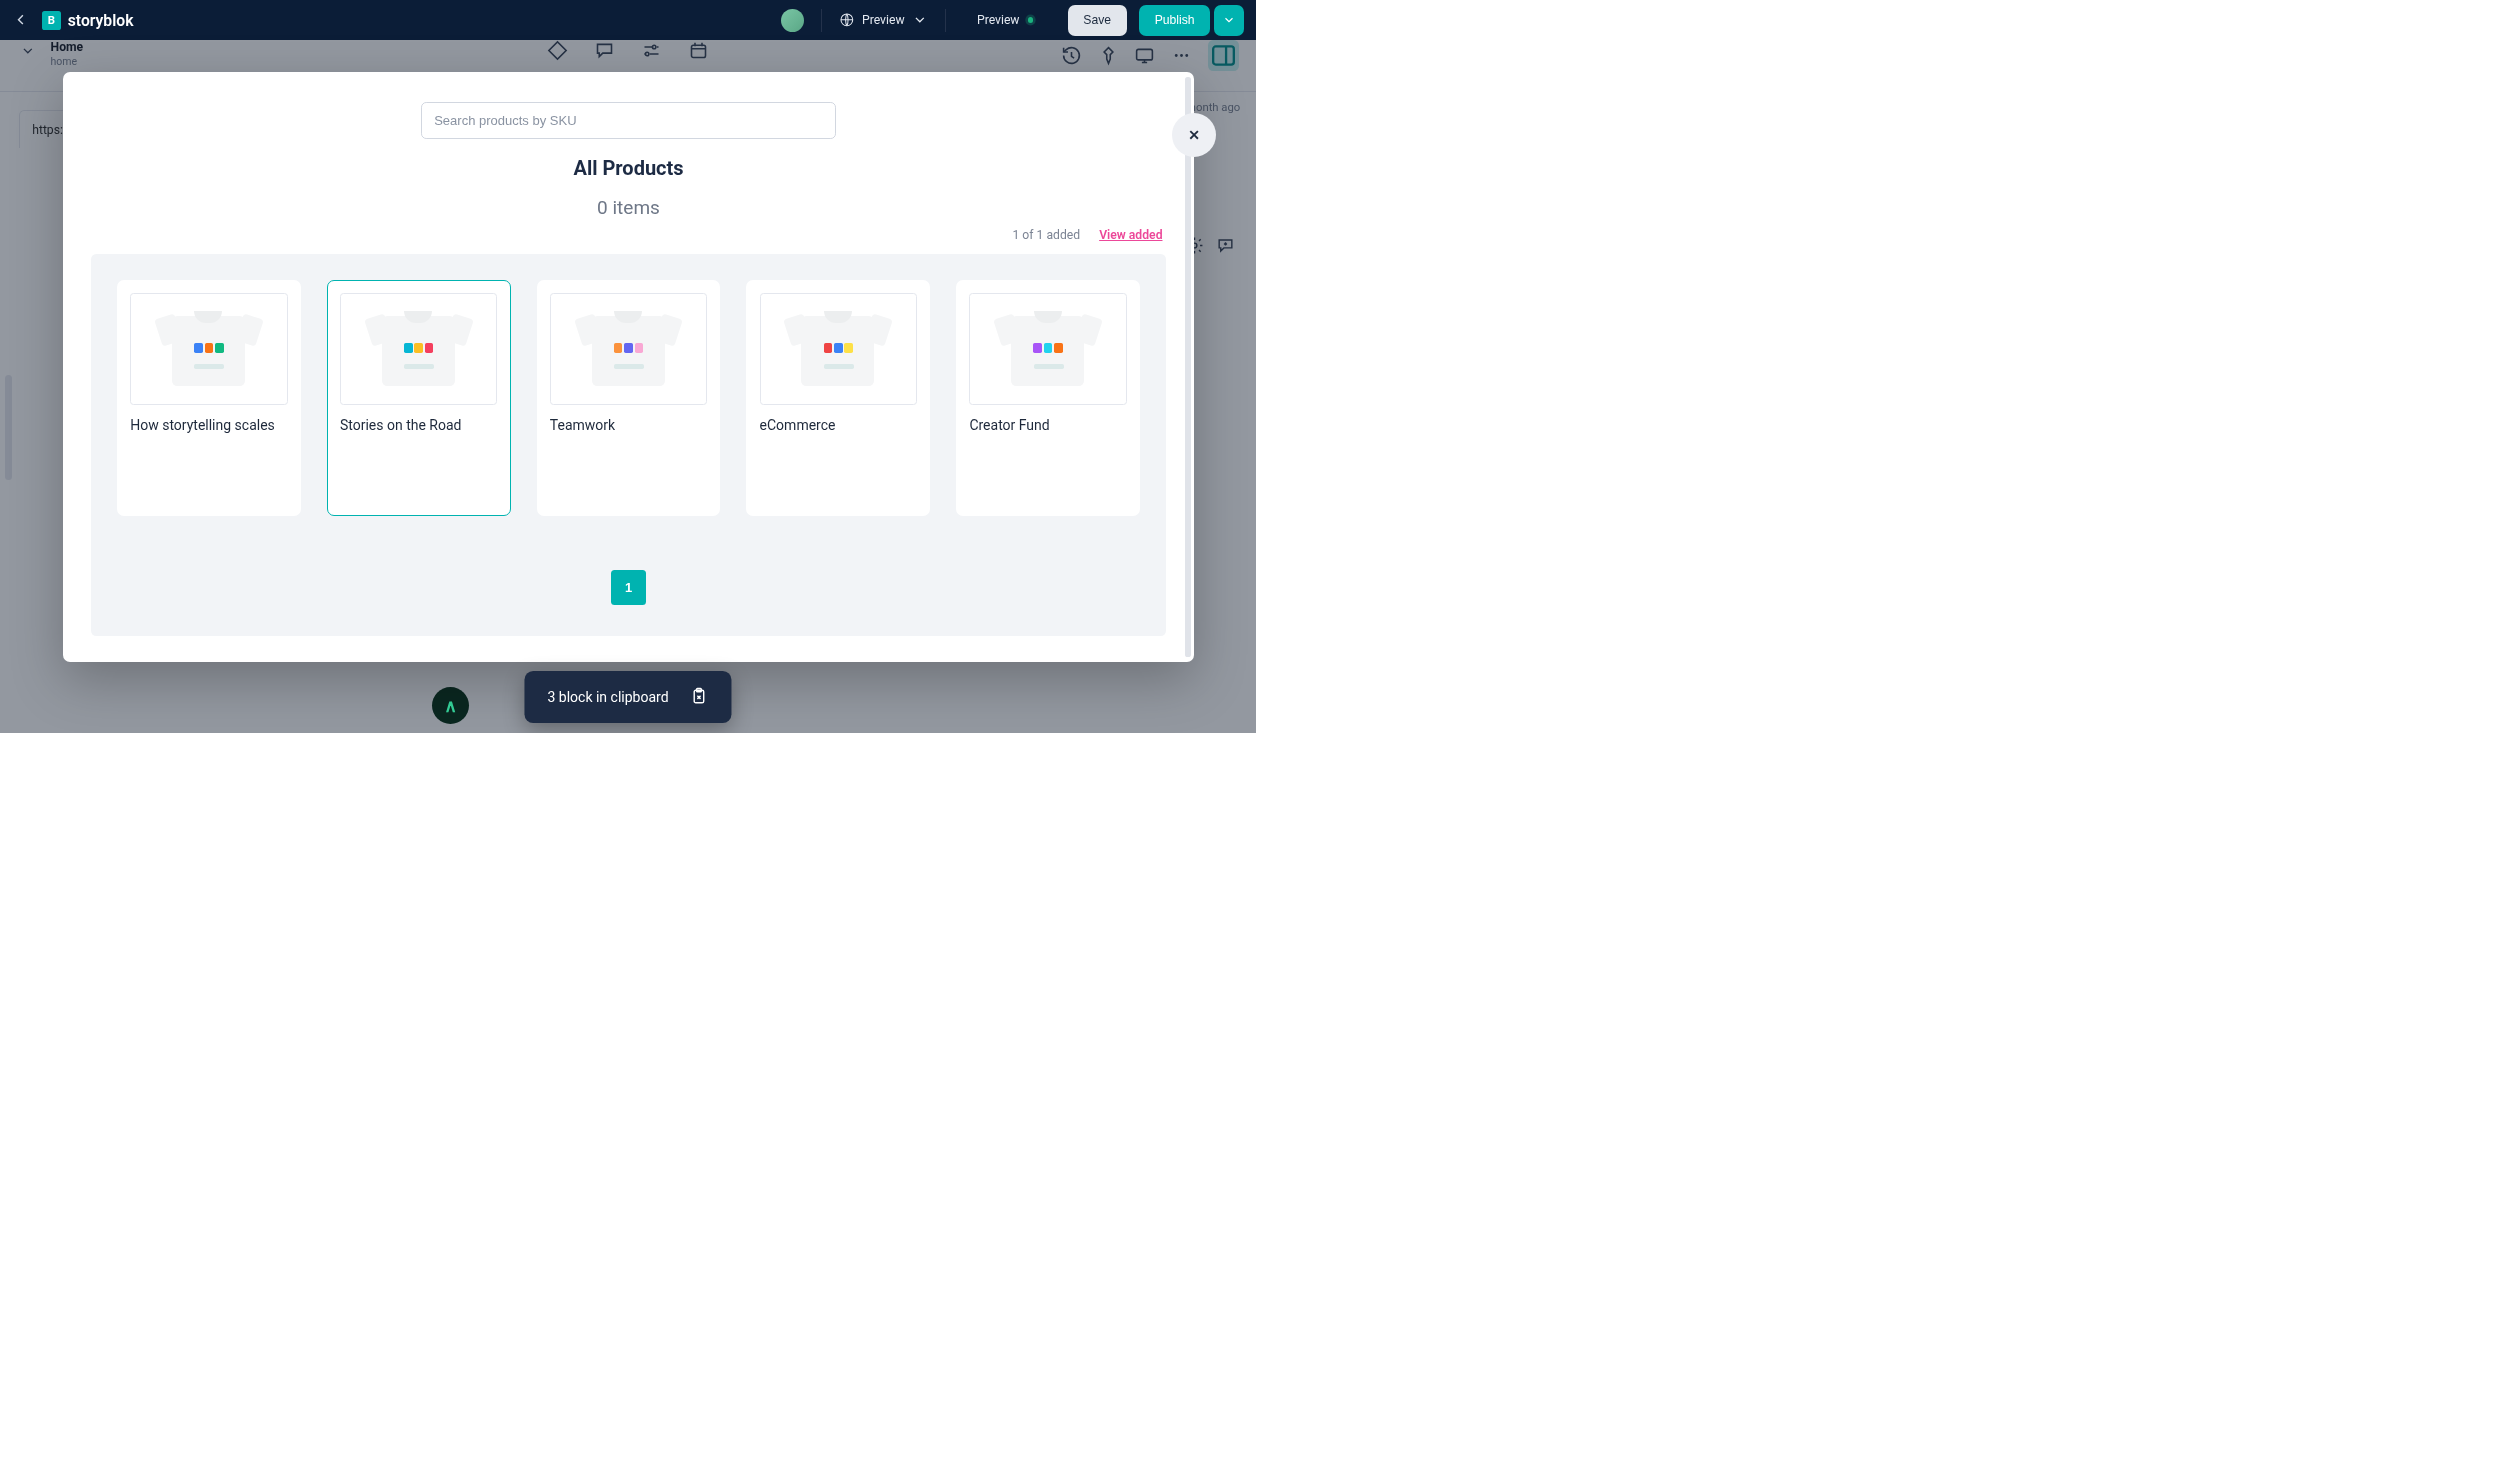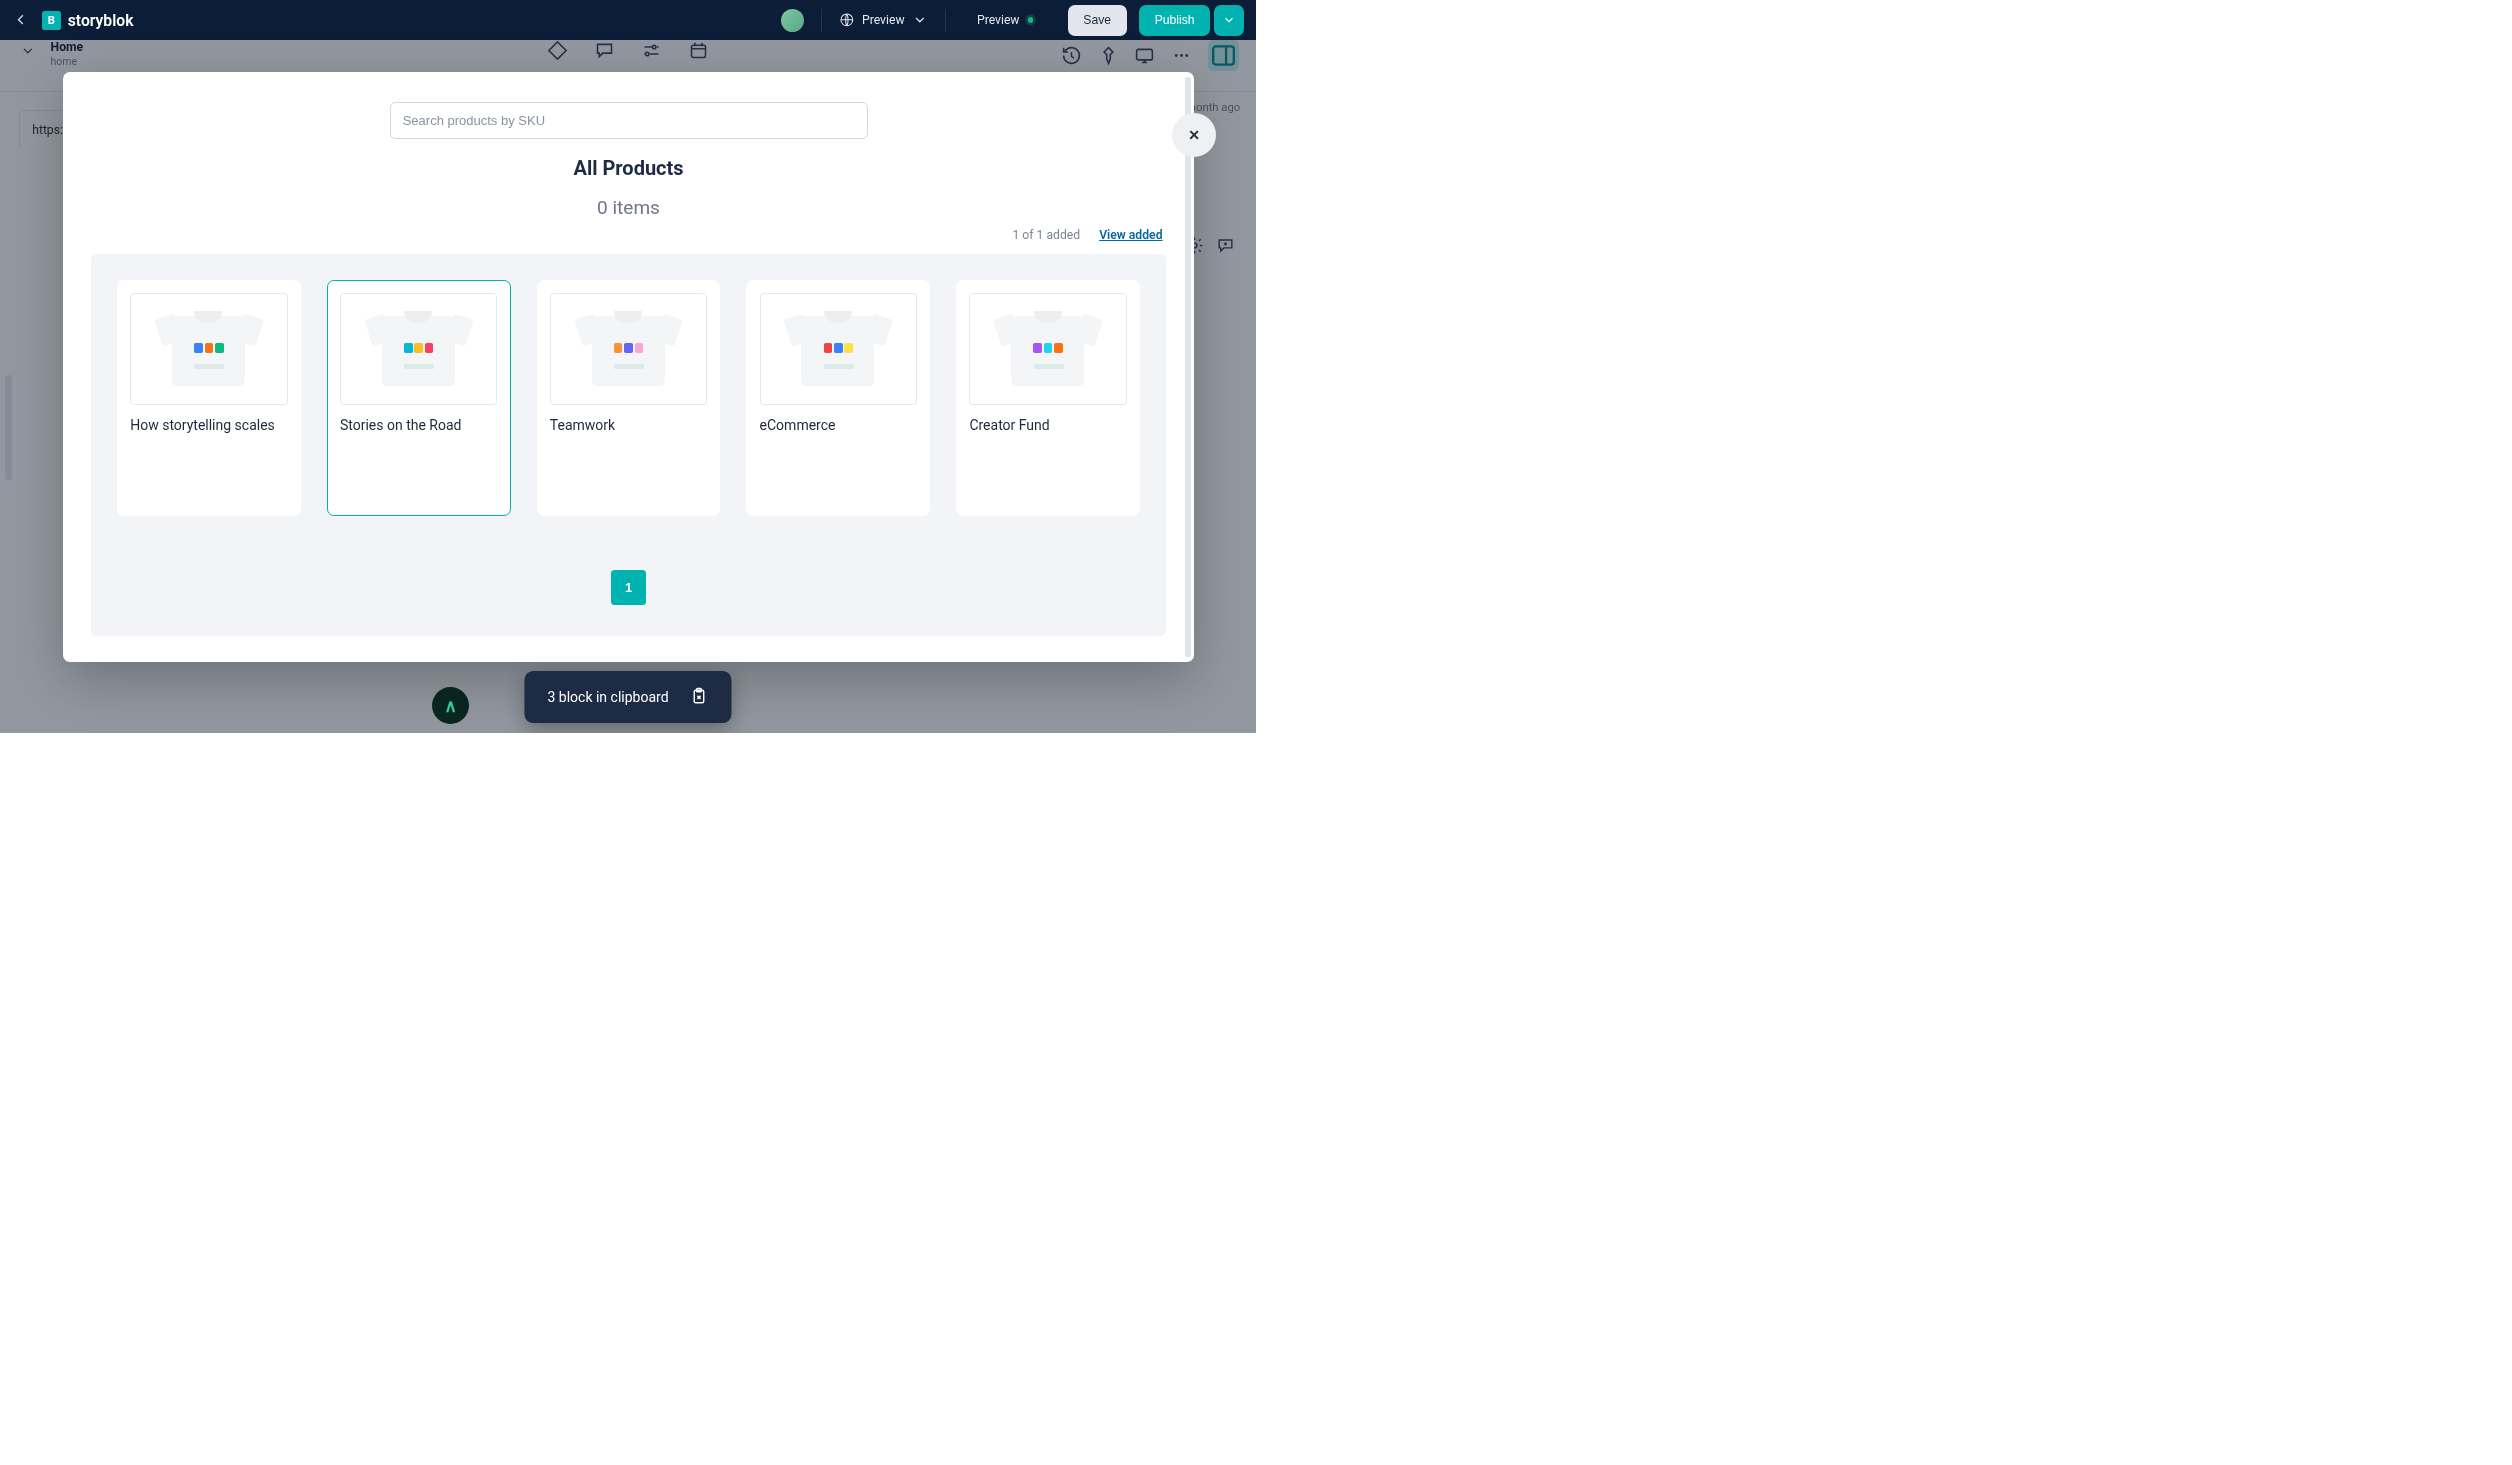--- a/index.html
+++ b/index.html
@@ -104,7 +104,7 @@
   }
   .modal-inner { padding:30px 28px 26px; display:flex; flex-direction:column; align-items:center; height:100%;}
   .search-input {
-    width:478px; height:37px; border:0.9px solid #d2d7e0; border-radius:5.2px;
+    width:415px; height:37px; border:0.9px solid #d2d7e0; border-radius:5.2px;
     padding:0 12.2px; font-size:13px; color:#a21caf;
   }
   .search-input::placeholder { color:#8a93a2; }

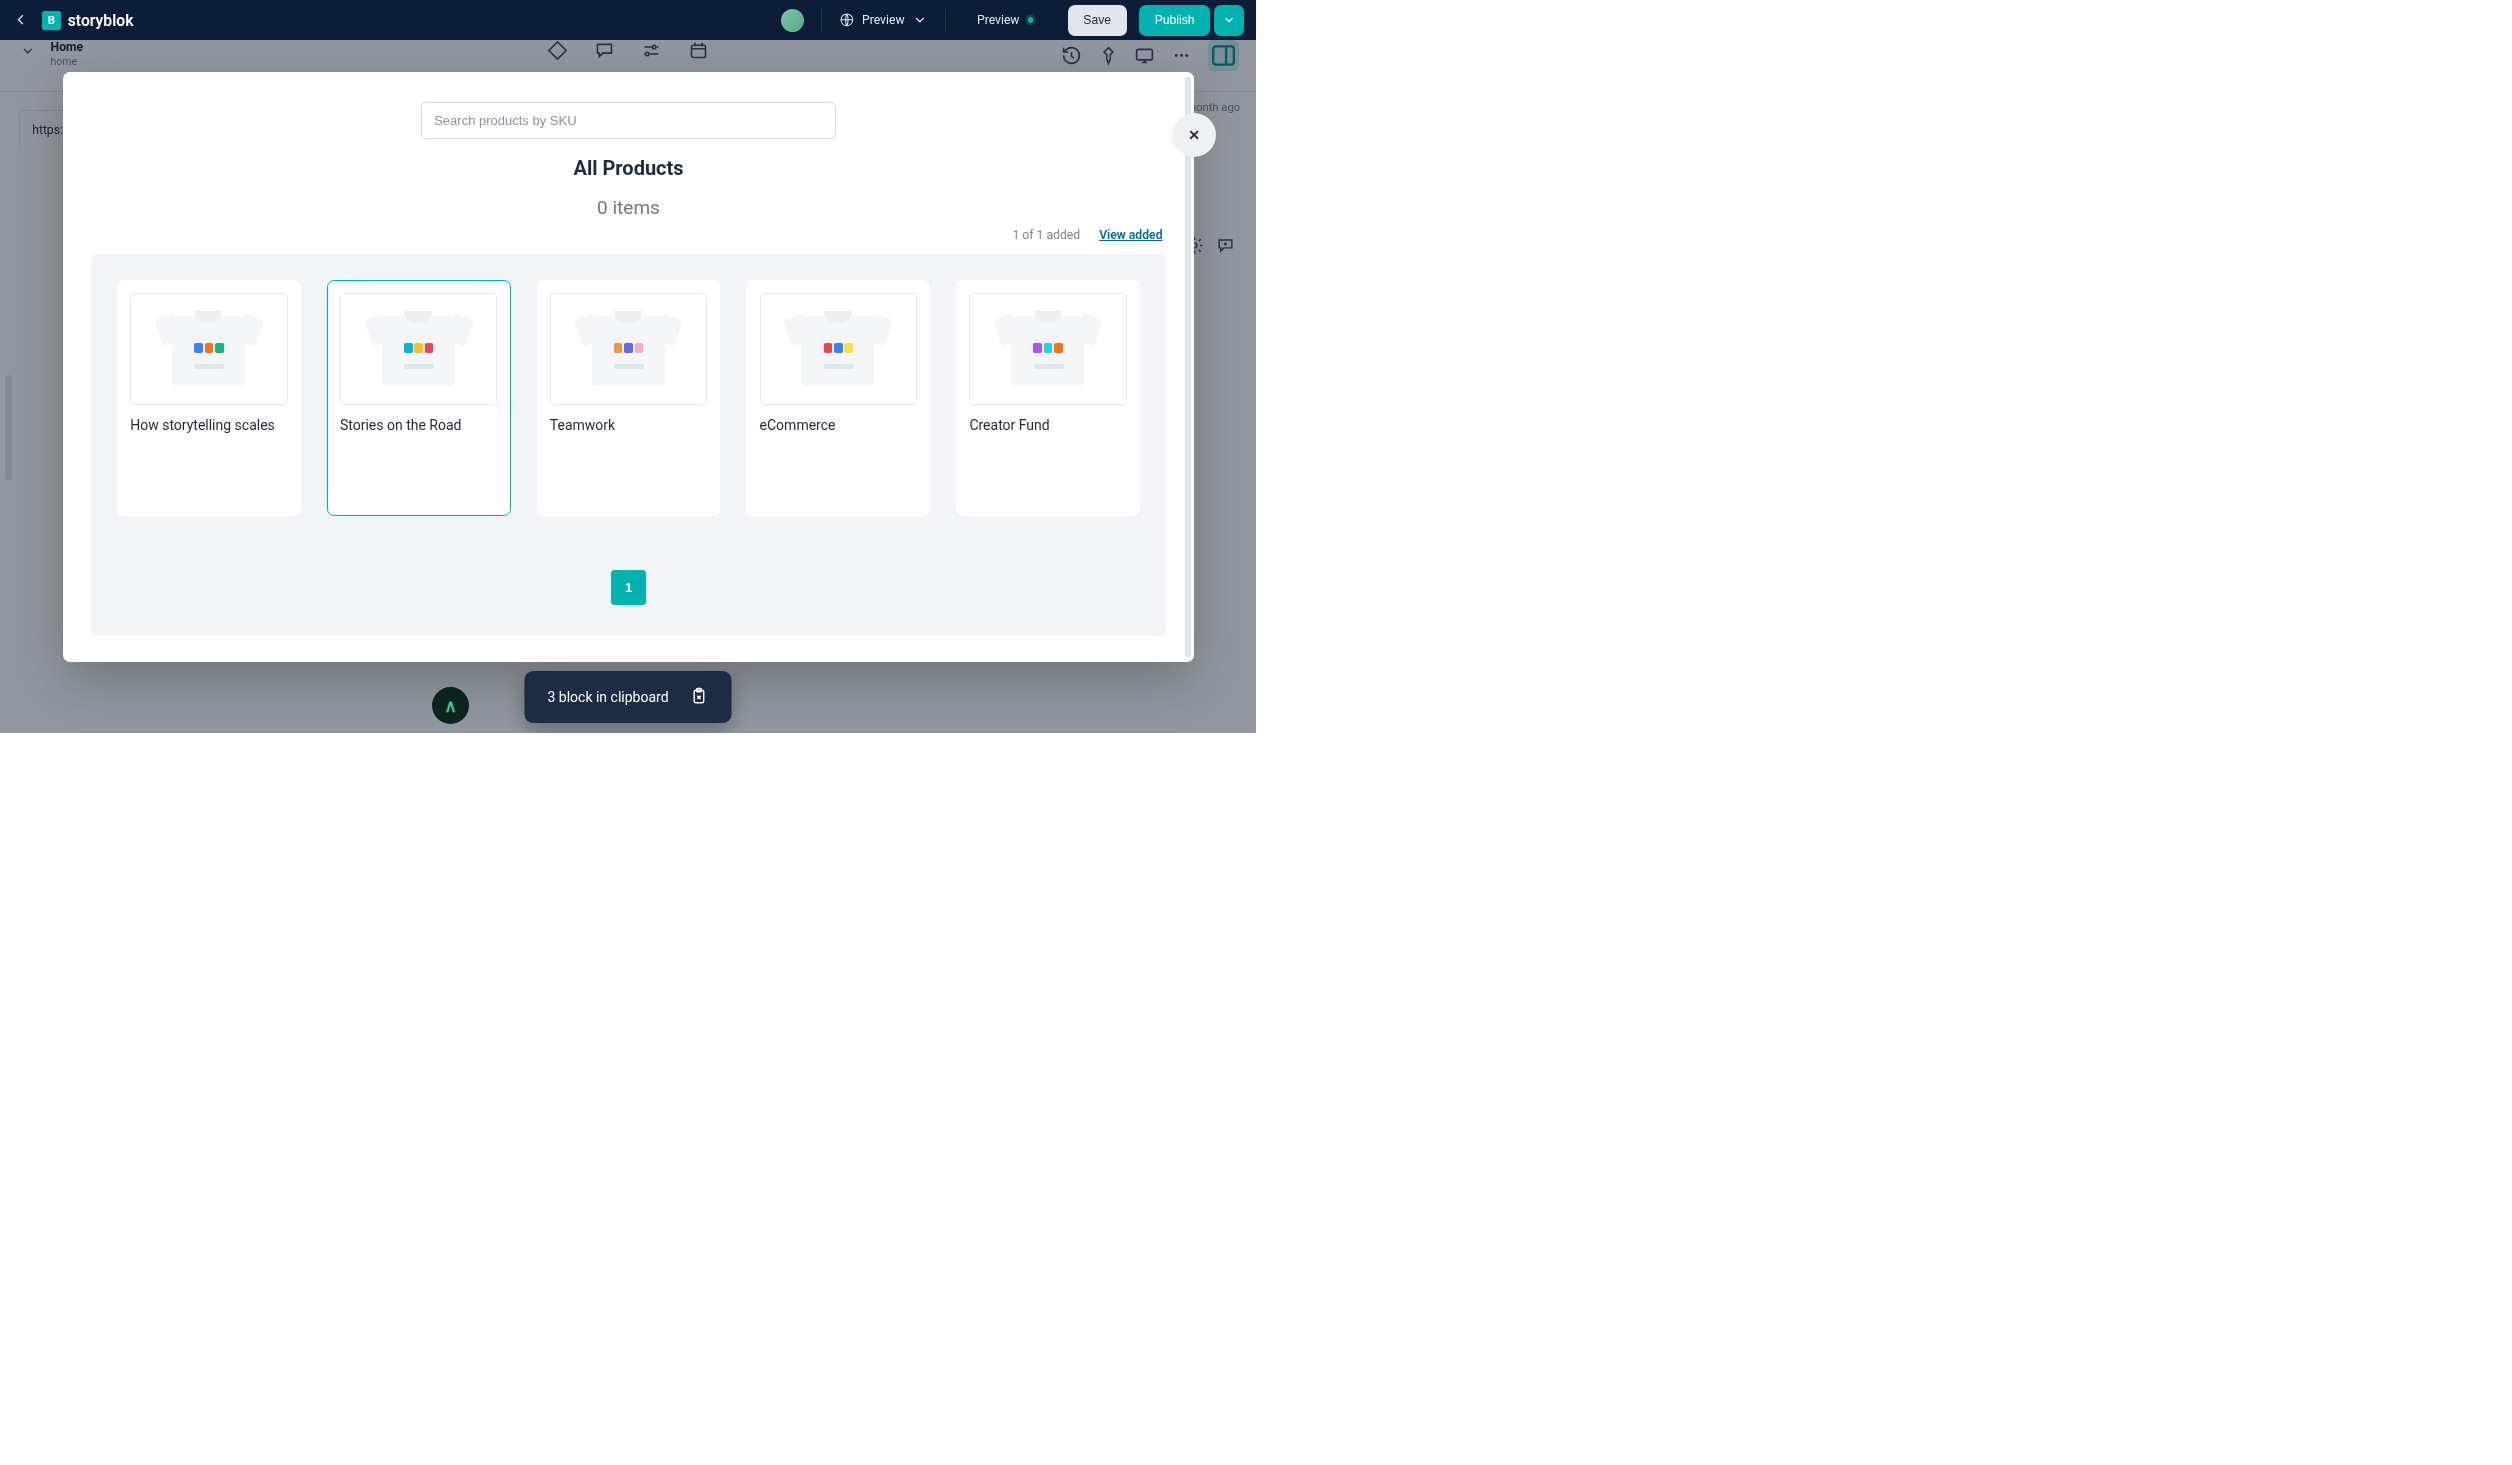--- a/index.html
+++ b/index.html
@@ -115,7 +115,7 @@
     padding-right:3.5px;
   }
   .added-count { color:#7c8494; }
-  .view-added { color:#0369a1; font-weight:600; text-decoration:underline; cursor:pointer;}
+  .view-added { color:#ec4899; font-weight:600; text-decoration:underline; cursor:pointer;}
   .product-area {
     margin-top:12.2px; width:100%; flex:1; background:#f2f4f7; border-radius:5.2px;
     padding:26px 26px 21px; display:flex; flex-direction:column;

